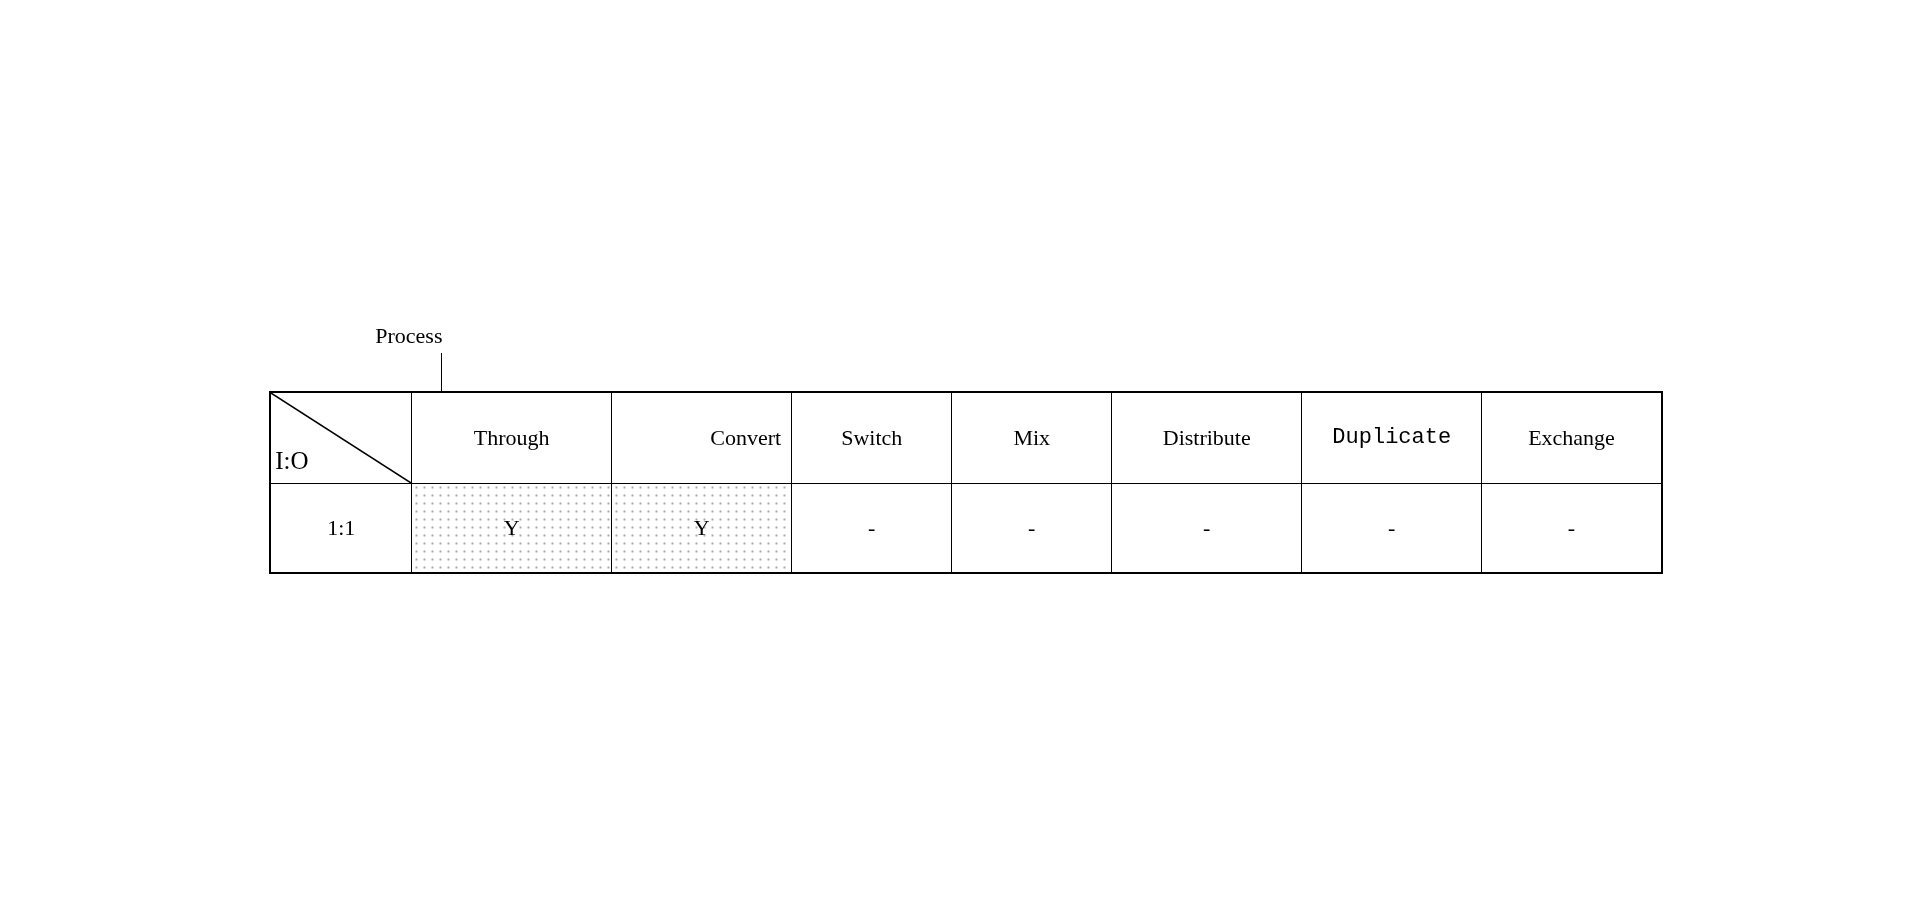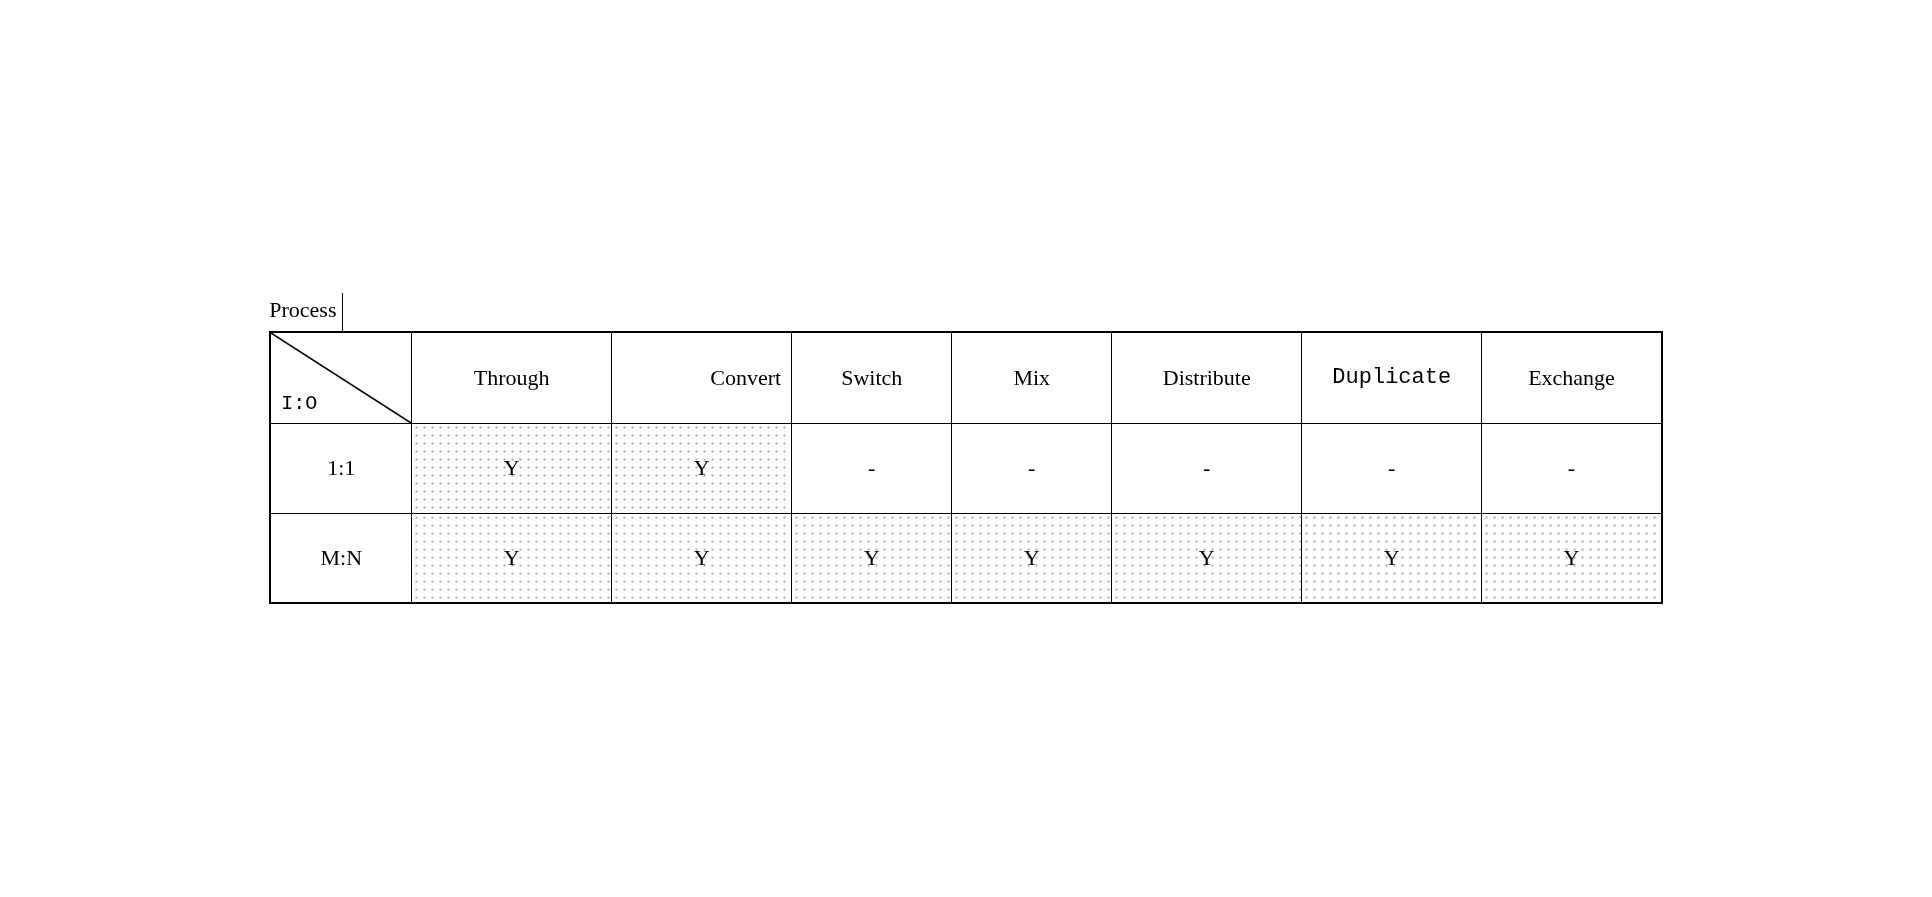--- a/index.html
+++ b/index.html
@@ -123,7 +123,7 @@
 
 <div class="page-container">
 
-  <div style="display:flex; flex-direction:row; align-items:center; margin-bottom:0;">
+  <div style="display:flex; flex-direction:column; align-items:flex-end; margin-left: 106px; margin-bottom:0;">
     <span class="process-label">Process</span>
     <div style="display:flex; align-items:flex-start;">
       <div style="width:1px; height:38px; background:#000; margin-left:6px;"></div>

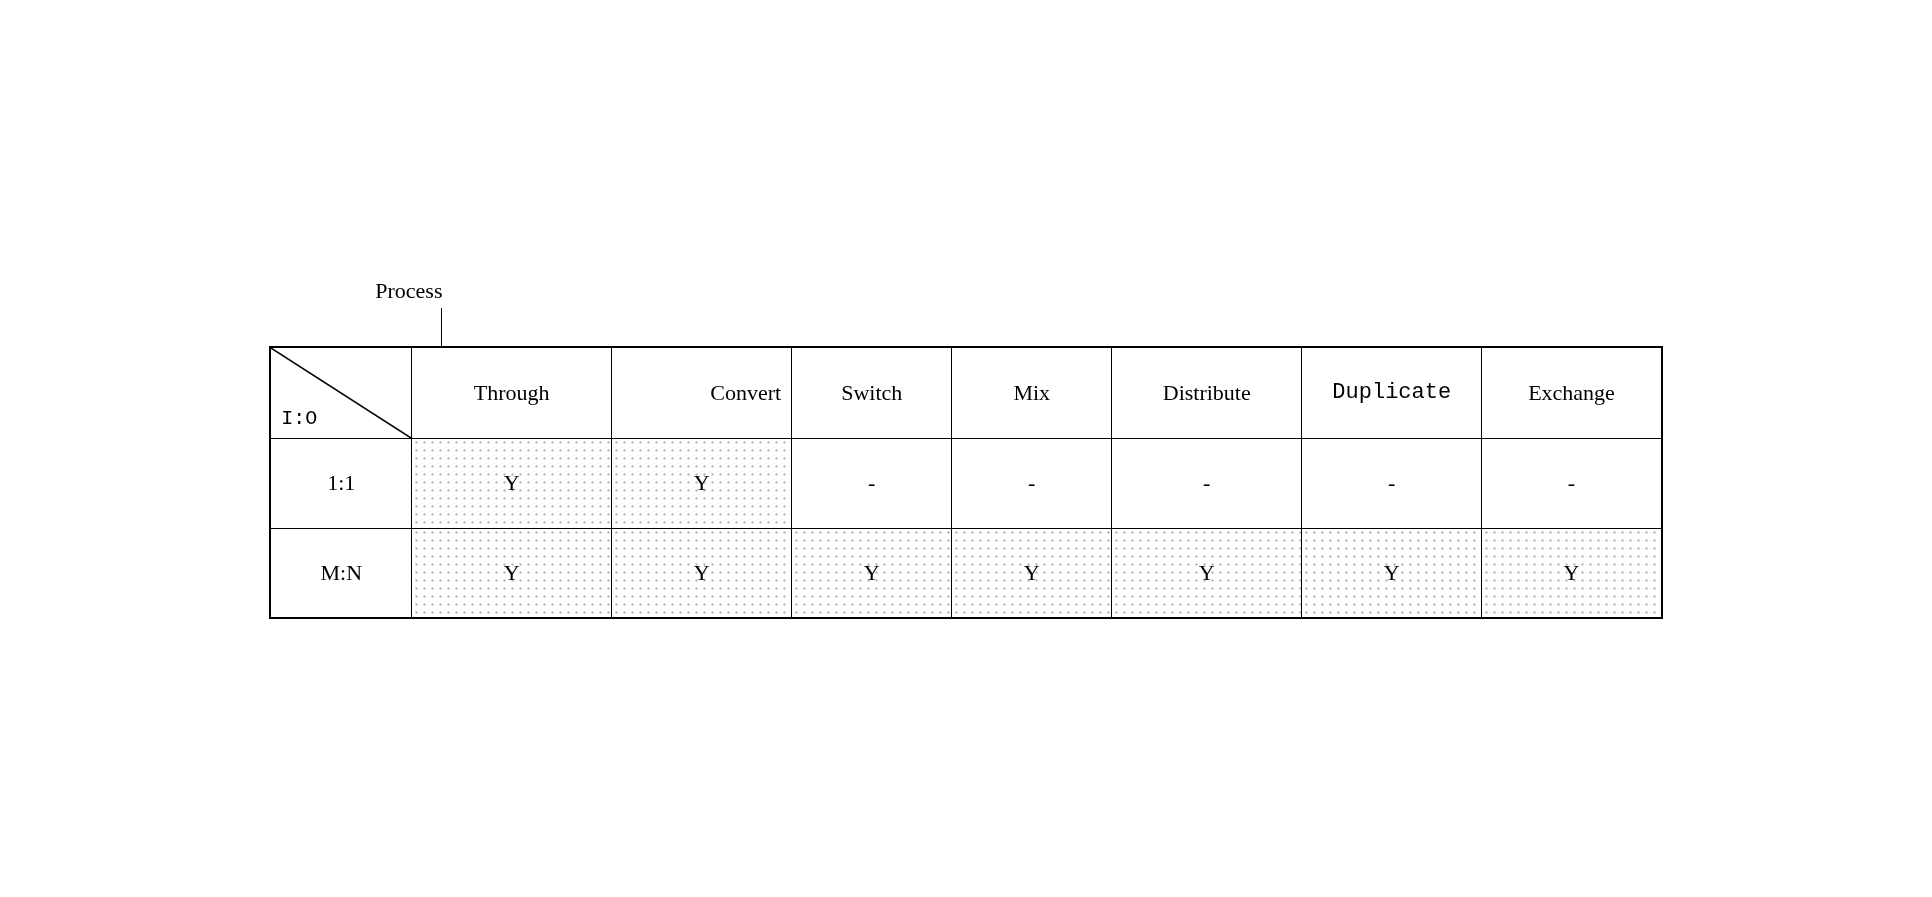--- a/index.html
+++ b/index.html
@@ -97,9 +97,9 @@
     .corner-io {
       position: absolute;
       bottom: 8px;
-      left: 10px;
-      font-size: 20px;
-      font-family: Liberation Mono, monospace;
+      left: 4px;
+      font-size: 25px;
+      font-family: Liberation Serif, serif;
     }
 
     

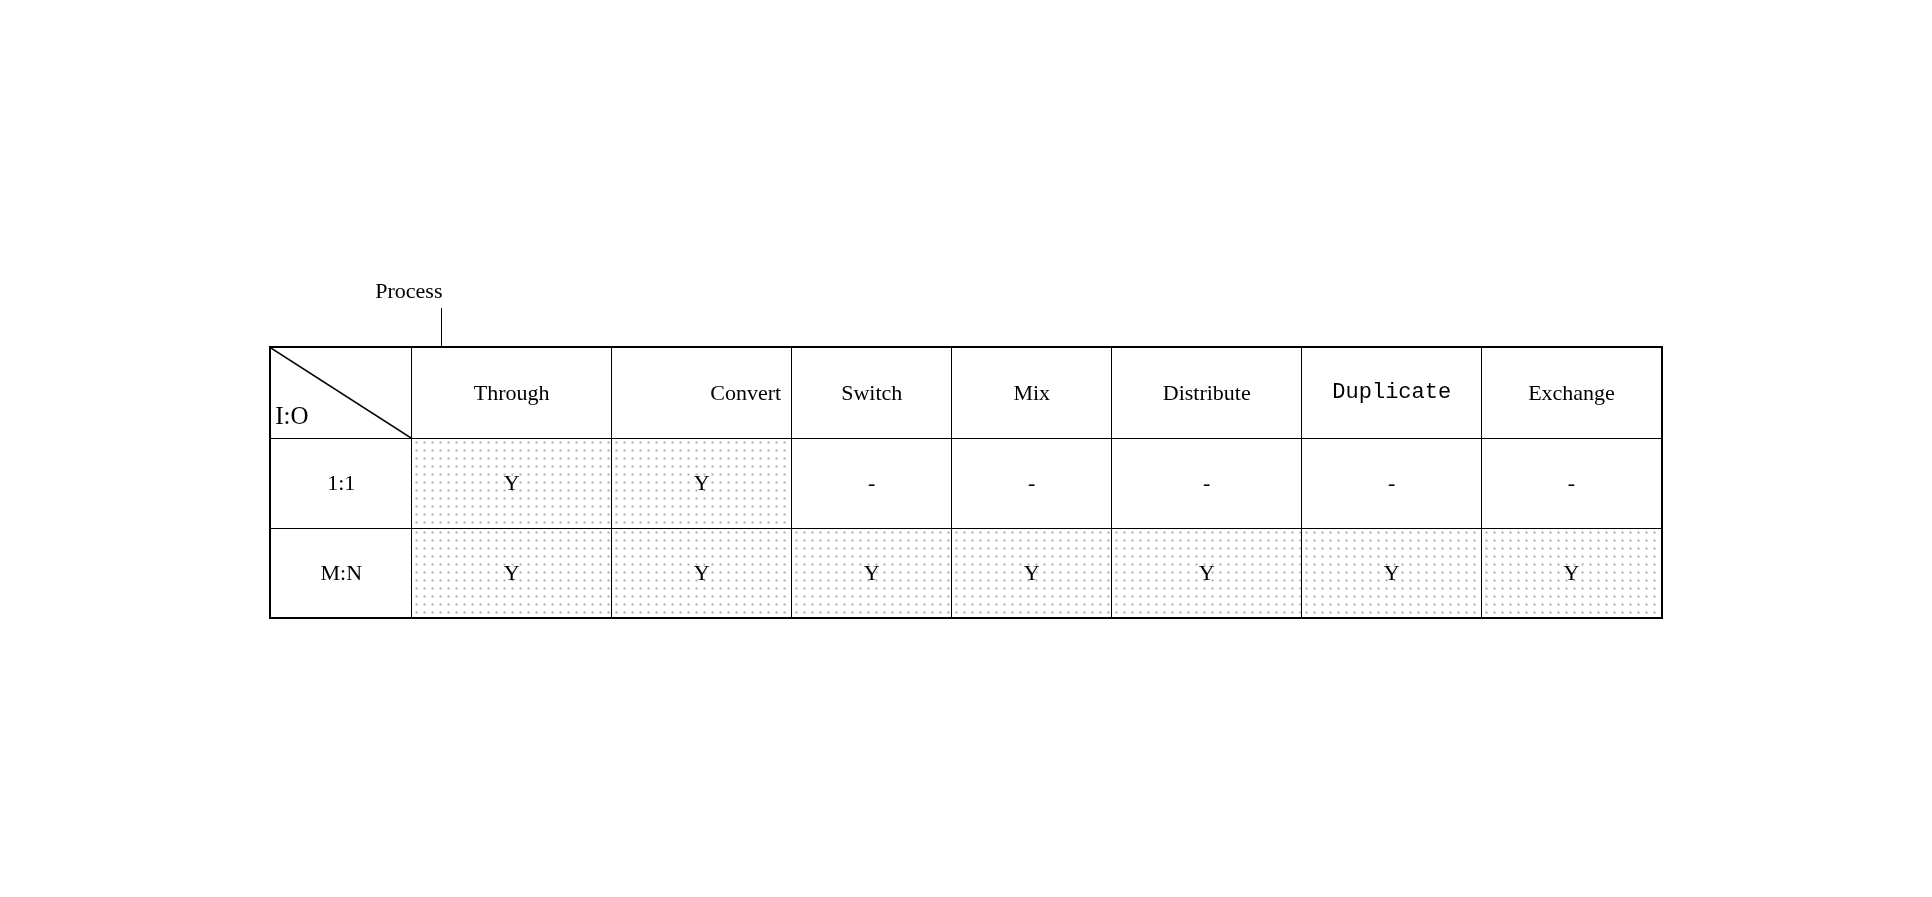--- a/index.html
+++ b/index.html
@@ -177,16 +177,6 @@
             <td>-</td>
             <td>-</td>
           </tr>
-          <tr>
-            <td class="row-header">M:N</td>
-            <td class="dotted">Y</td>
-            <td class="dotted">Y</td>
-            <td class="dotted">Y</td>
-            <td class="dotted">Y</td>
-            <td class="dotted">Y</td>
-            <td class="dotted">Y</td>
-            <td class="dotted">Y</td>
-          </tr>
         </tbody>
     </table>
   </div>

